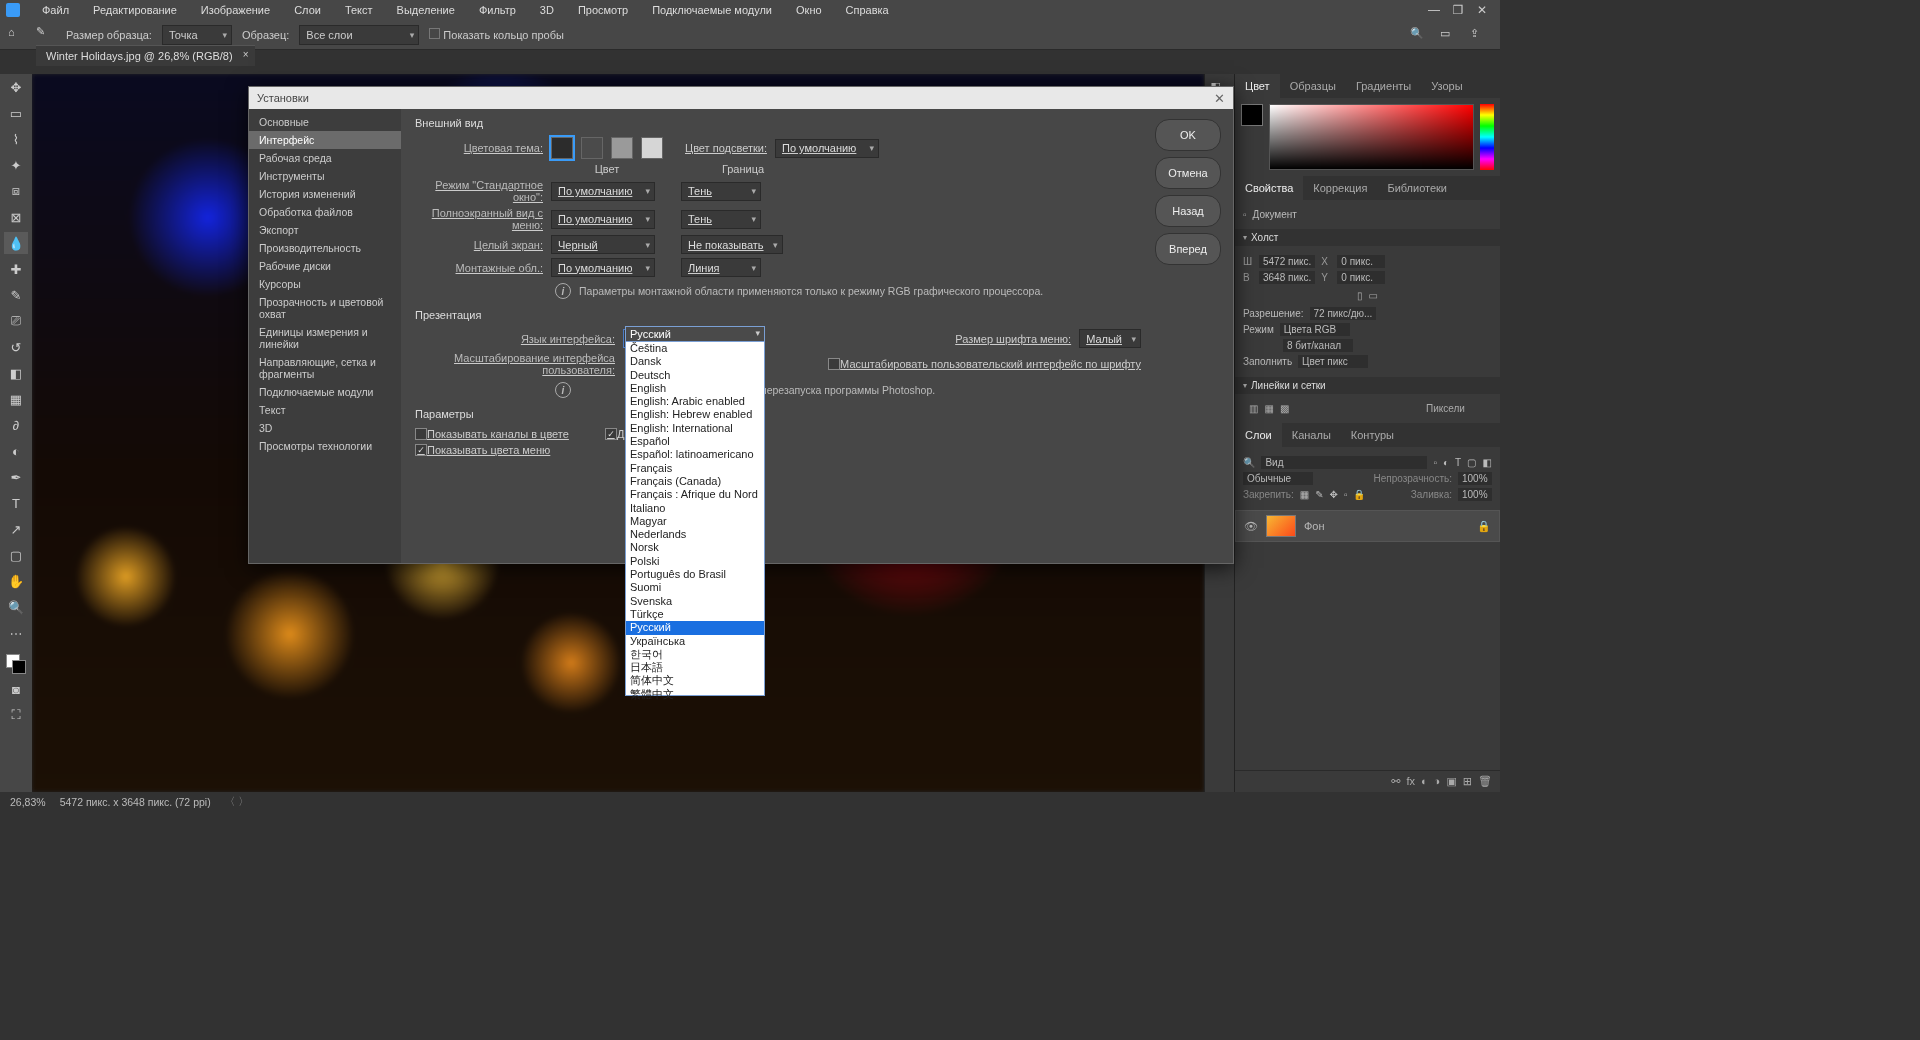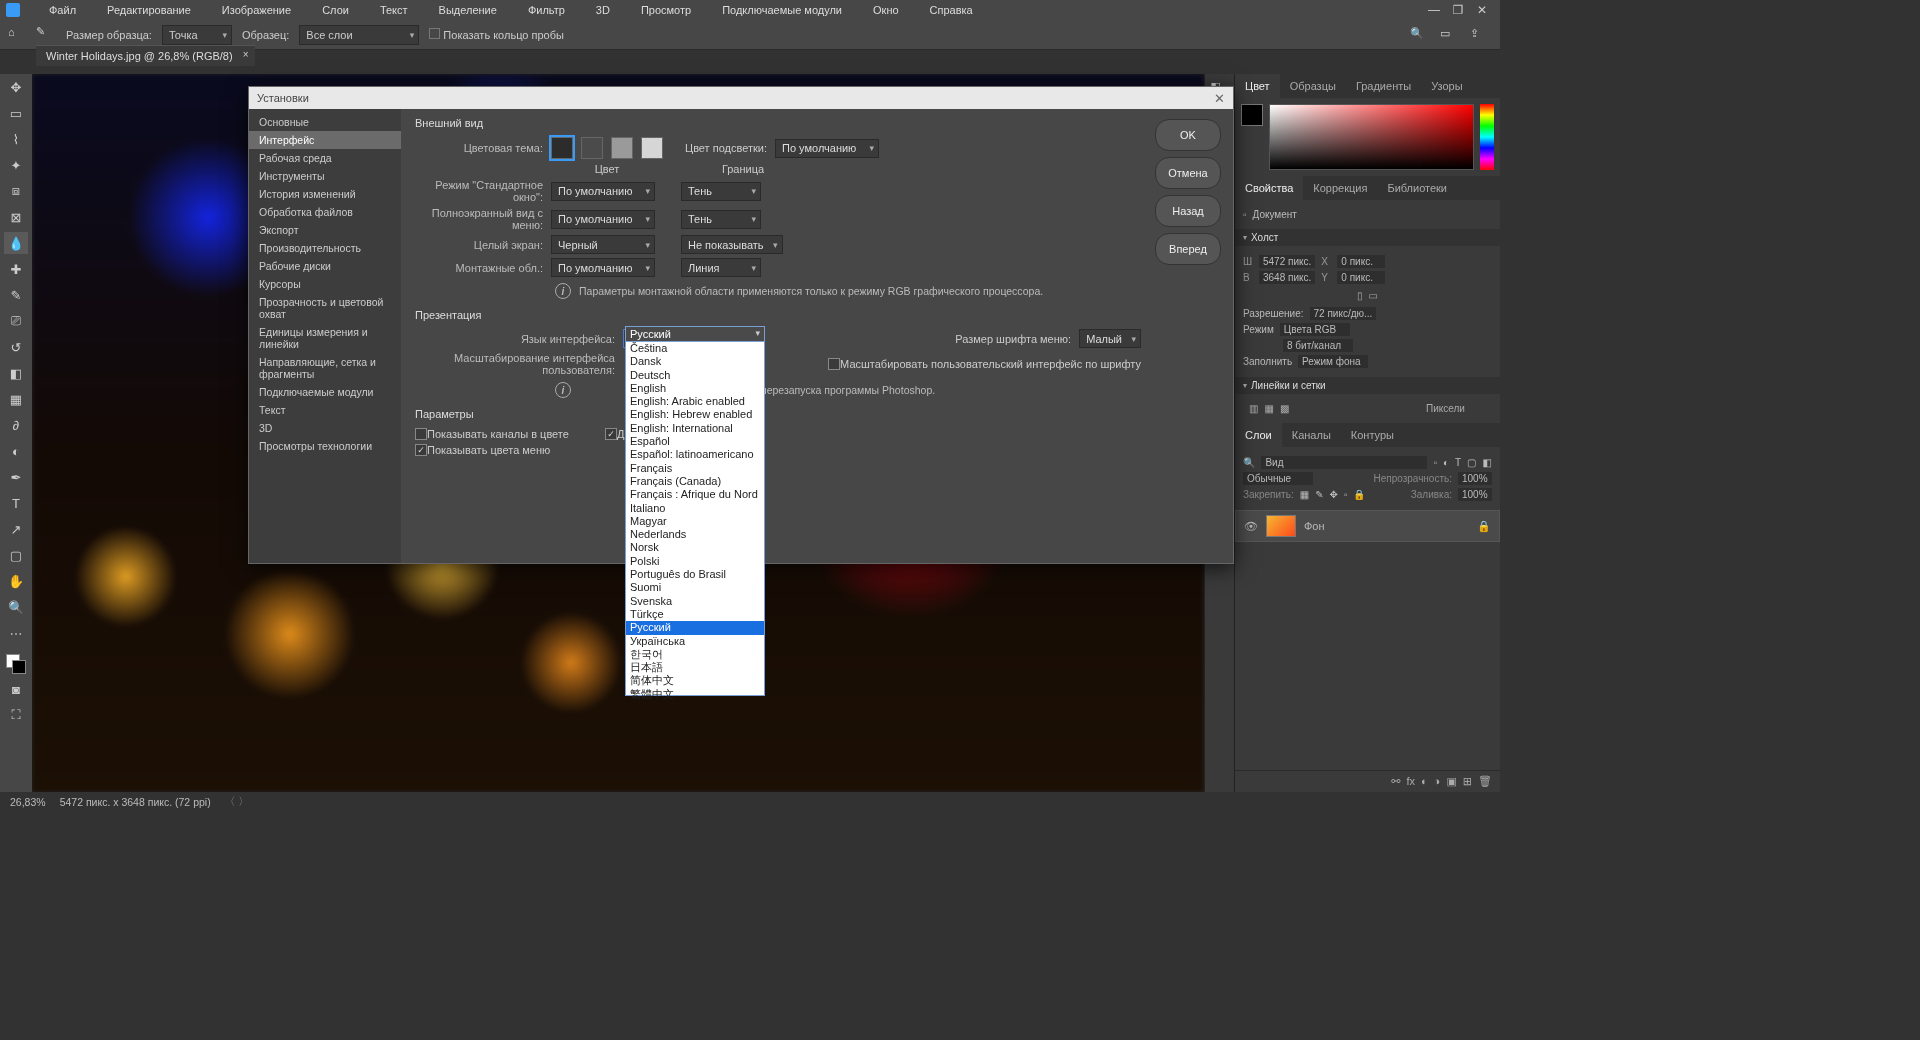--- a/index.html
+++ b/index.html
@@ -6,7 +6,7 @@
 body { background: #323232; color: #b8b8b8; font-size: 11px; overflow: hidden; width: 1500px; height: 812px; position: relative; }
 
 
-.menubar { height: 20px; background: #474747; display: flex; align-items: center; padding: 0 6px; gap: 15px; }
+.menubar { height: 20px; background: #474747; display: flex; align-items: center; padding: 0 6px; gap: 8px; }
 .menubar .logo { width: 14px; height: 14px; background: #3a9bf7; border-radius: 2px; margin-right: 6px; }
 .menubar .mi { padding: 2px 8px; color: #ddd; font-size: 11px; cursor: default; }
 .menubar .wctrl { margin-left: auto; display: flex; gap: 8px; padding-right: 4px; }

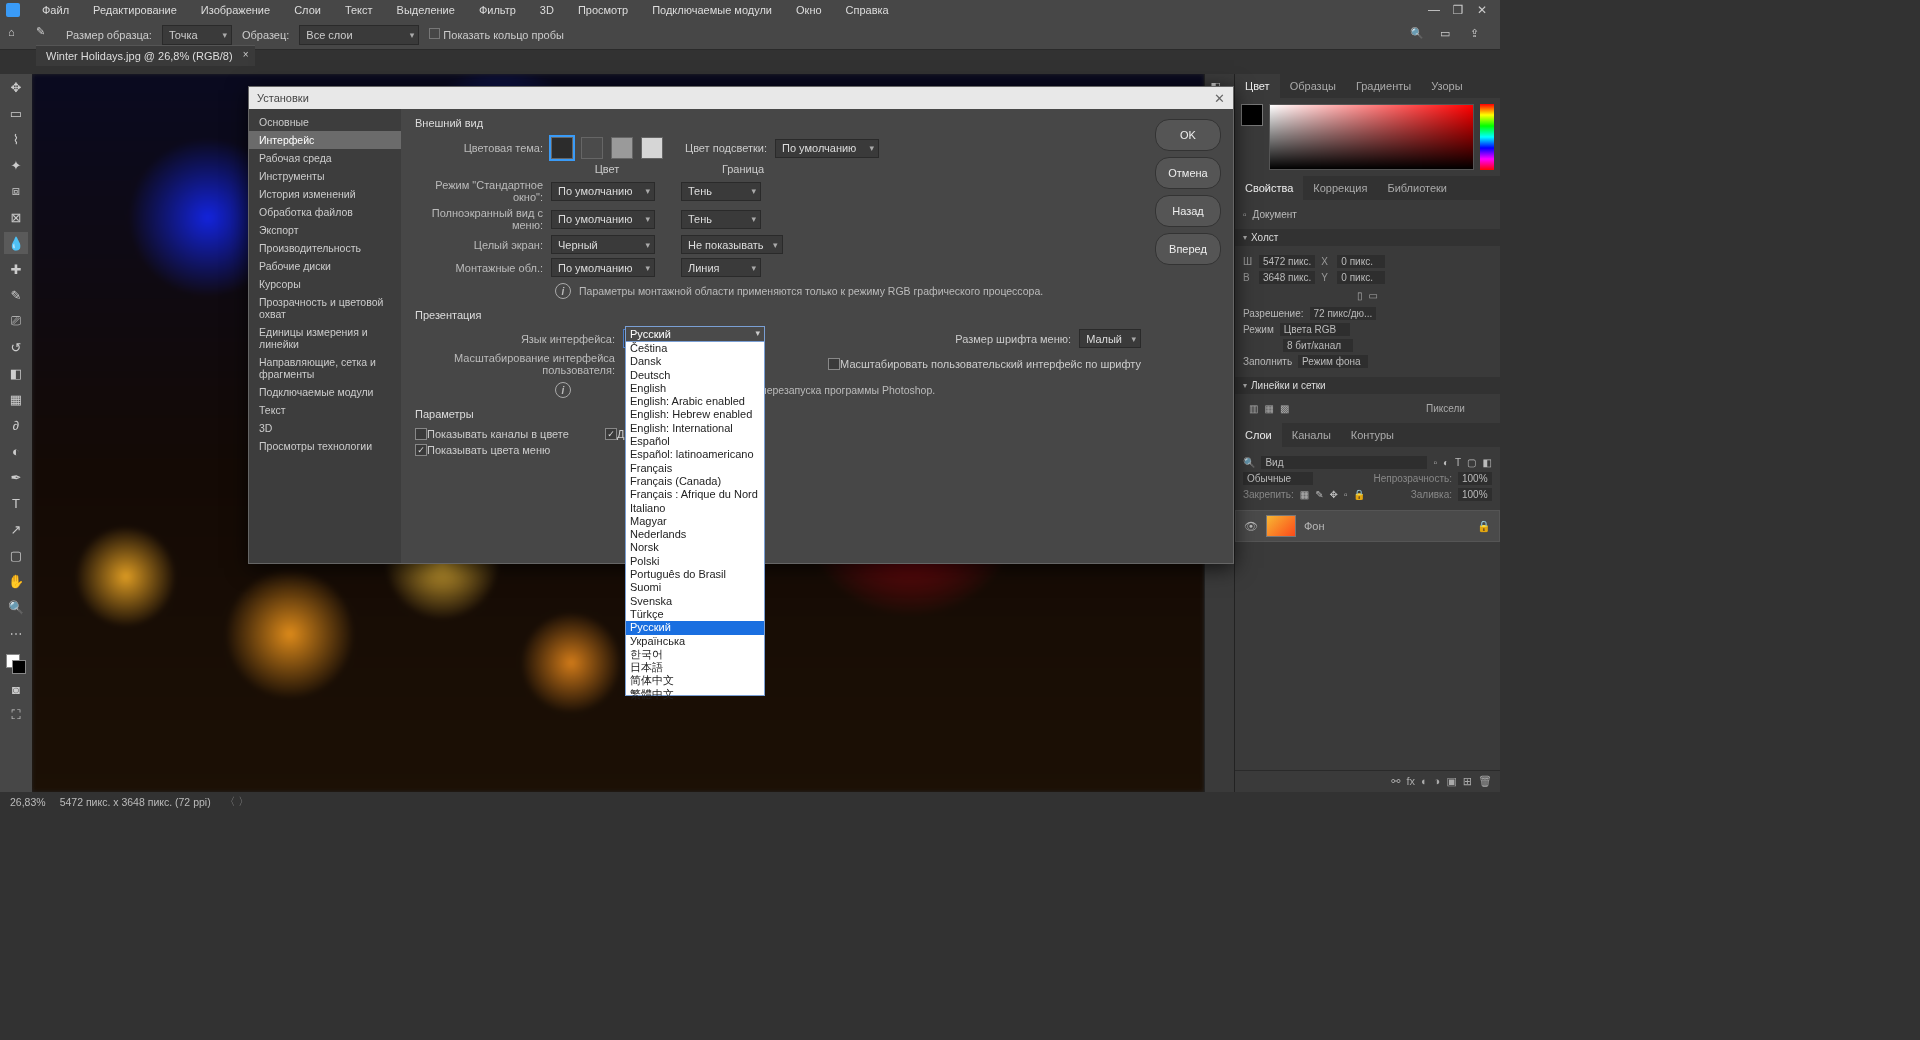--- a/index.html
+++ b/index.html
@@ -85,7 +85,7 @@
 .dialog .btns button { background:#555; border:1px solid #333; border-radius:14px; color:#eee; font-size:11px; height:32px; width:66px;}
 .dialog fieldset { border:none; margin-bottom:10px;}
 .dialog .grp-label { color:#ddd; font-size:11px; margin-bottom:8px; display:block;}
-.dialog .row{ display:flex; align-items:center; gap:8px; margin:4px 0; font-size:11px;}
+.dialog .row{ display:flex; align-items:center; gap:8px; margin:4px 0; font-size:11px;text-decoration:underline;}
 .dialog .row .lab{ text-align:right; width:128px; color:#bbb;}
 .dialog .sw { width:22px; height:22px; border:1px solid #666;}
 .dialog .sw.sel{ outline:2px solid #3a9bf7;}

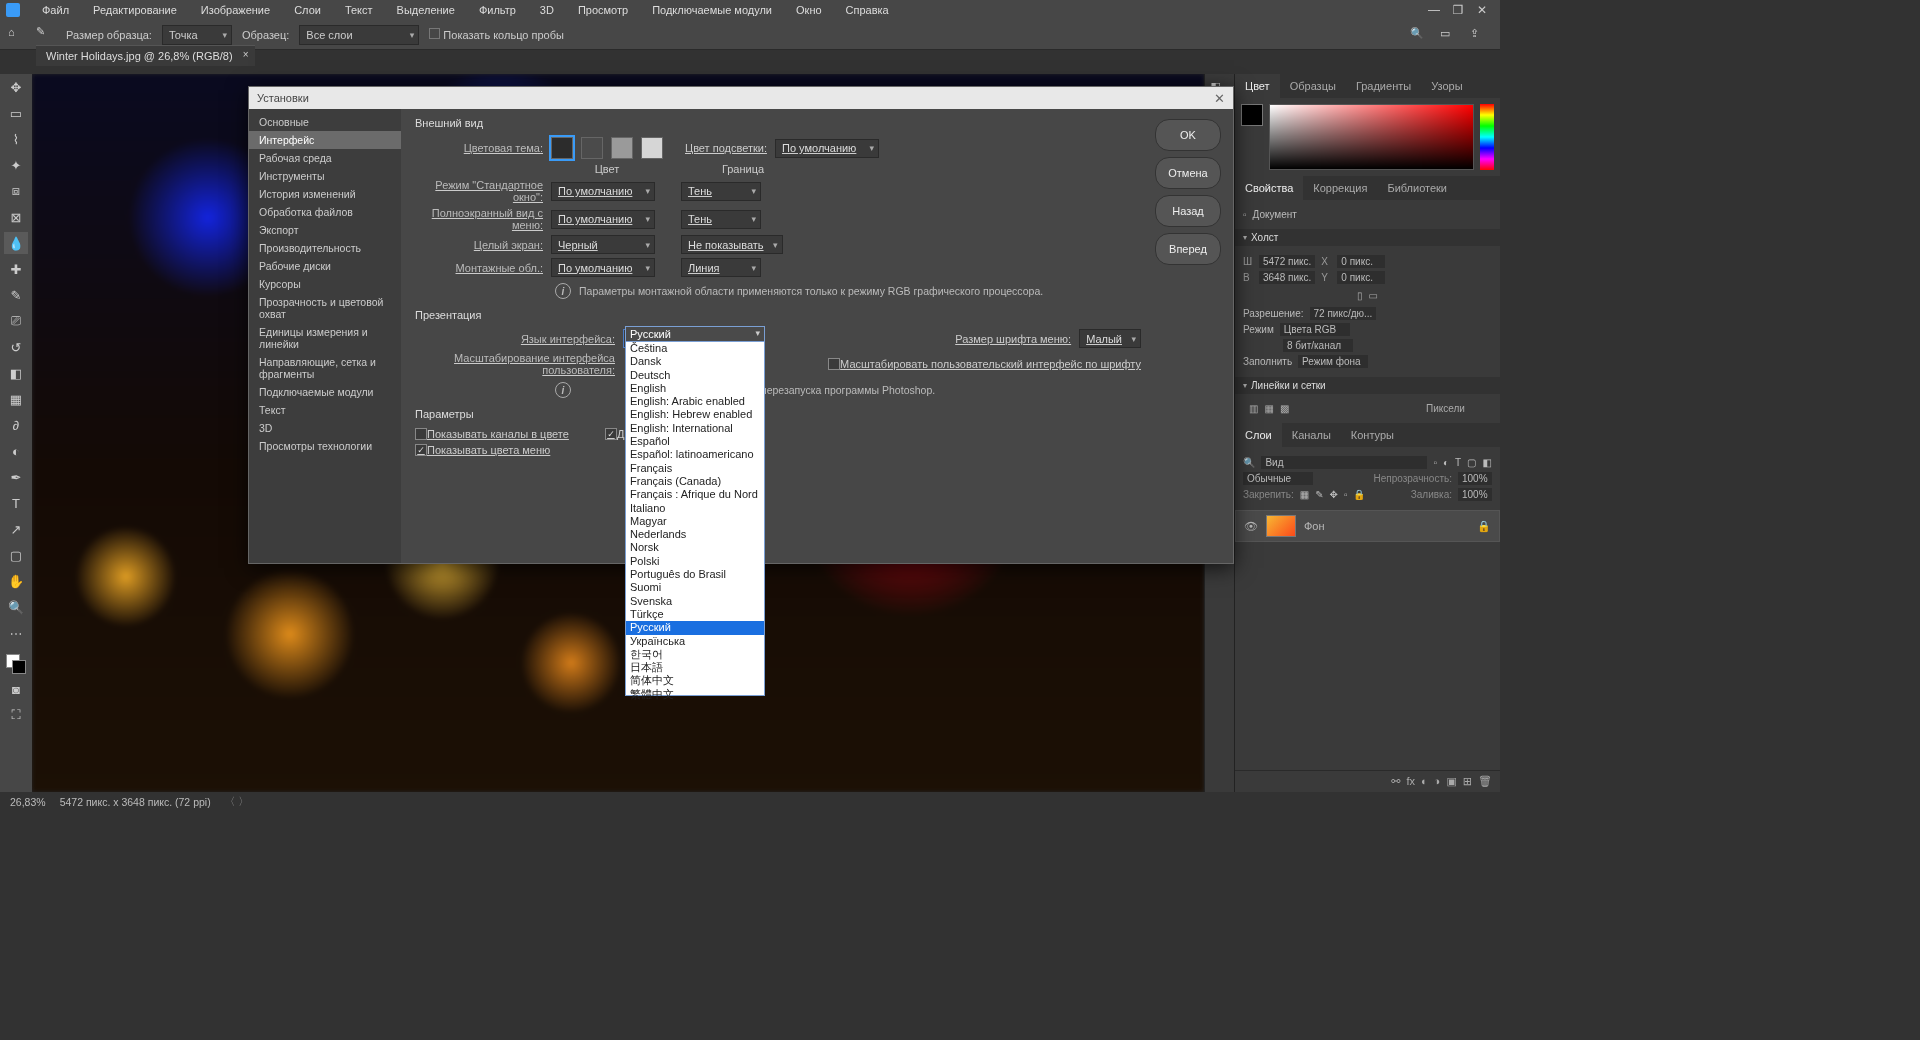--- a/index.html
+++ b/index.html
@@ -253,7 +253,7 @@
         </div>
       <div class="proprow">
           <span>Заполнить</span>
-          <span class="val" style="min-width:70px">Режим фона</span>
+          <span class="val" style="min-width:70px">Цвет пикс</span>
         </div>
     </div>
     <div class="sect-h">Линейки и сетки</div>

